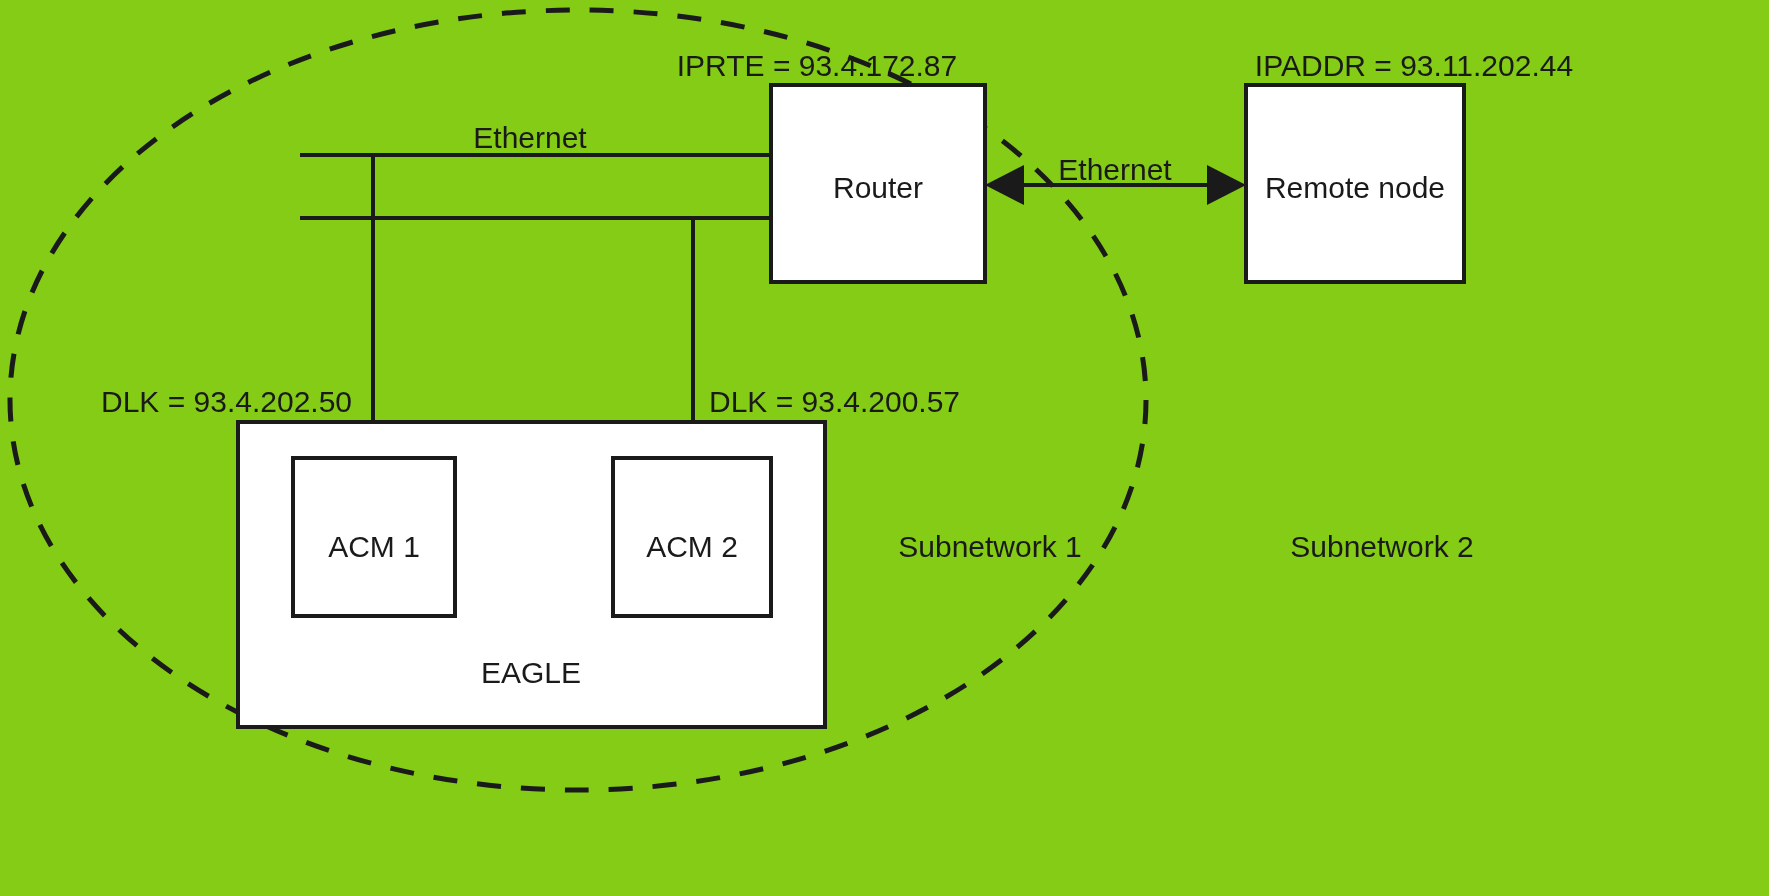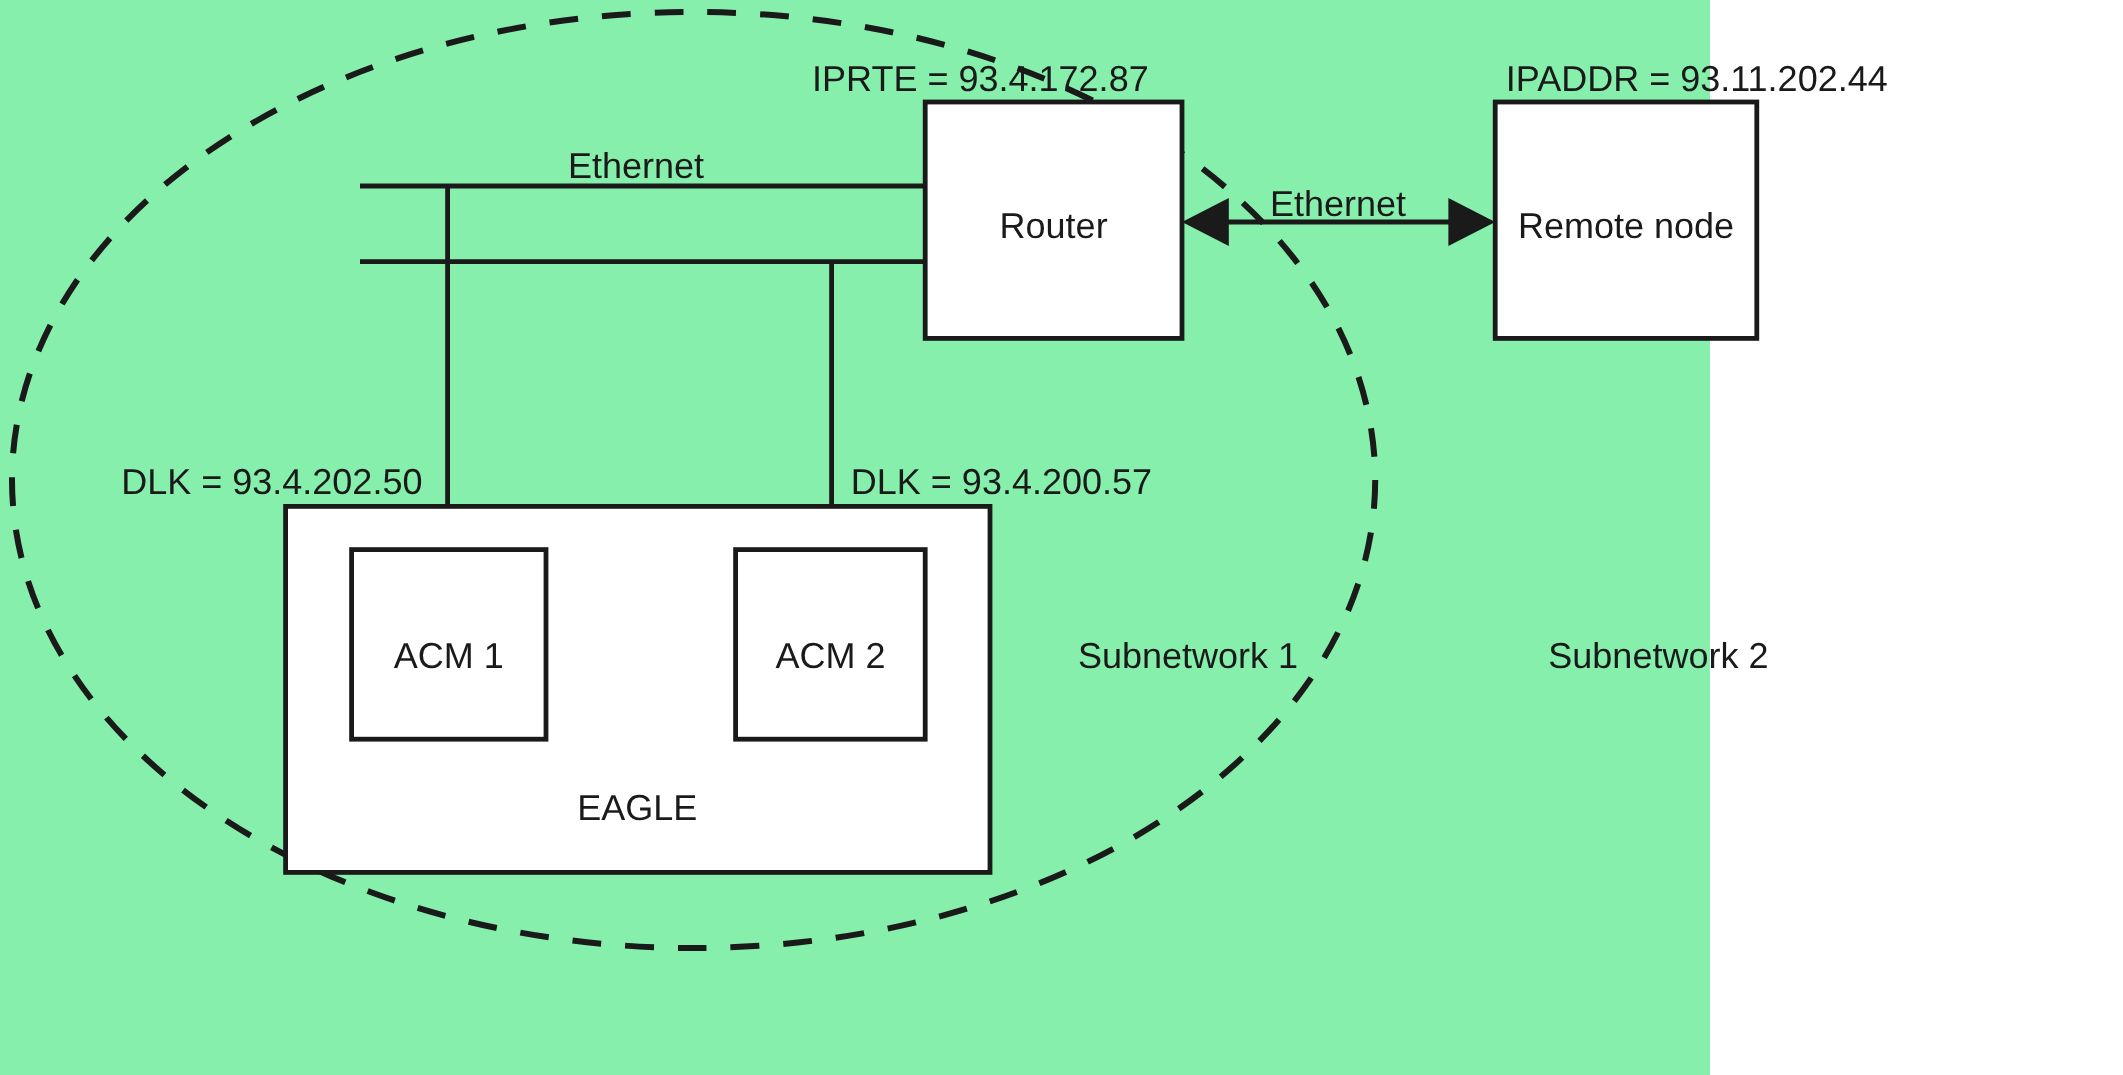--- a/index.html
+++ b/index.html
@@ -15,9 +15,9 @@
   }
   #diagram-root {
     position: relative;
-    width: 1425px;
+    width: 1769px;
     height: 896px;
-    background: #86efac;
+    background: #84cc16;
   }
   svg#net-svg {
     display: block;

